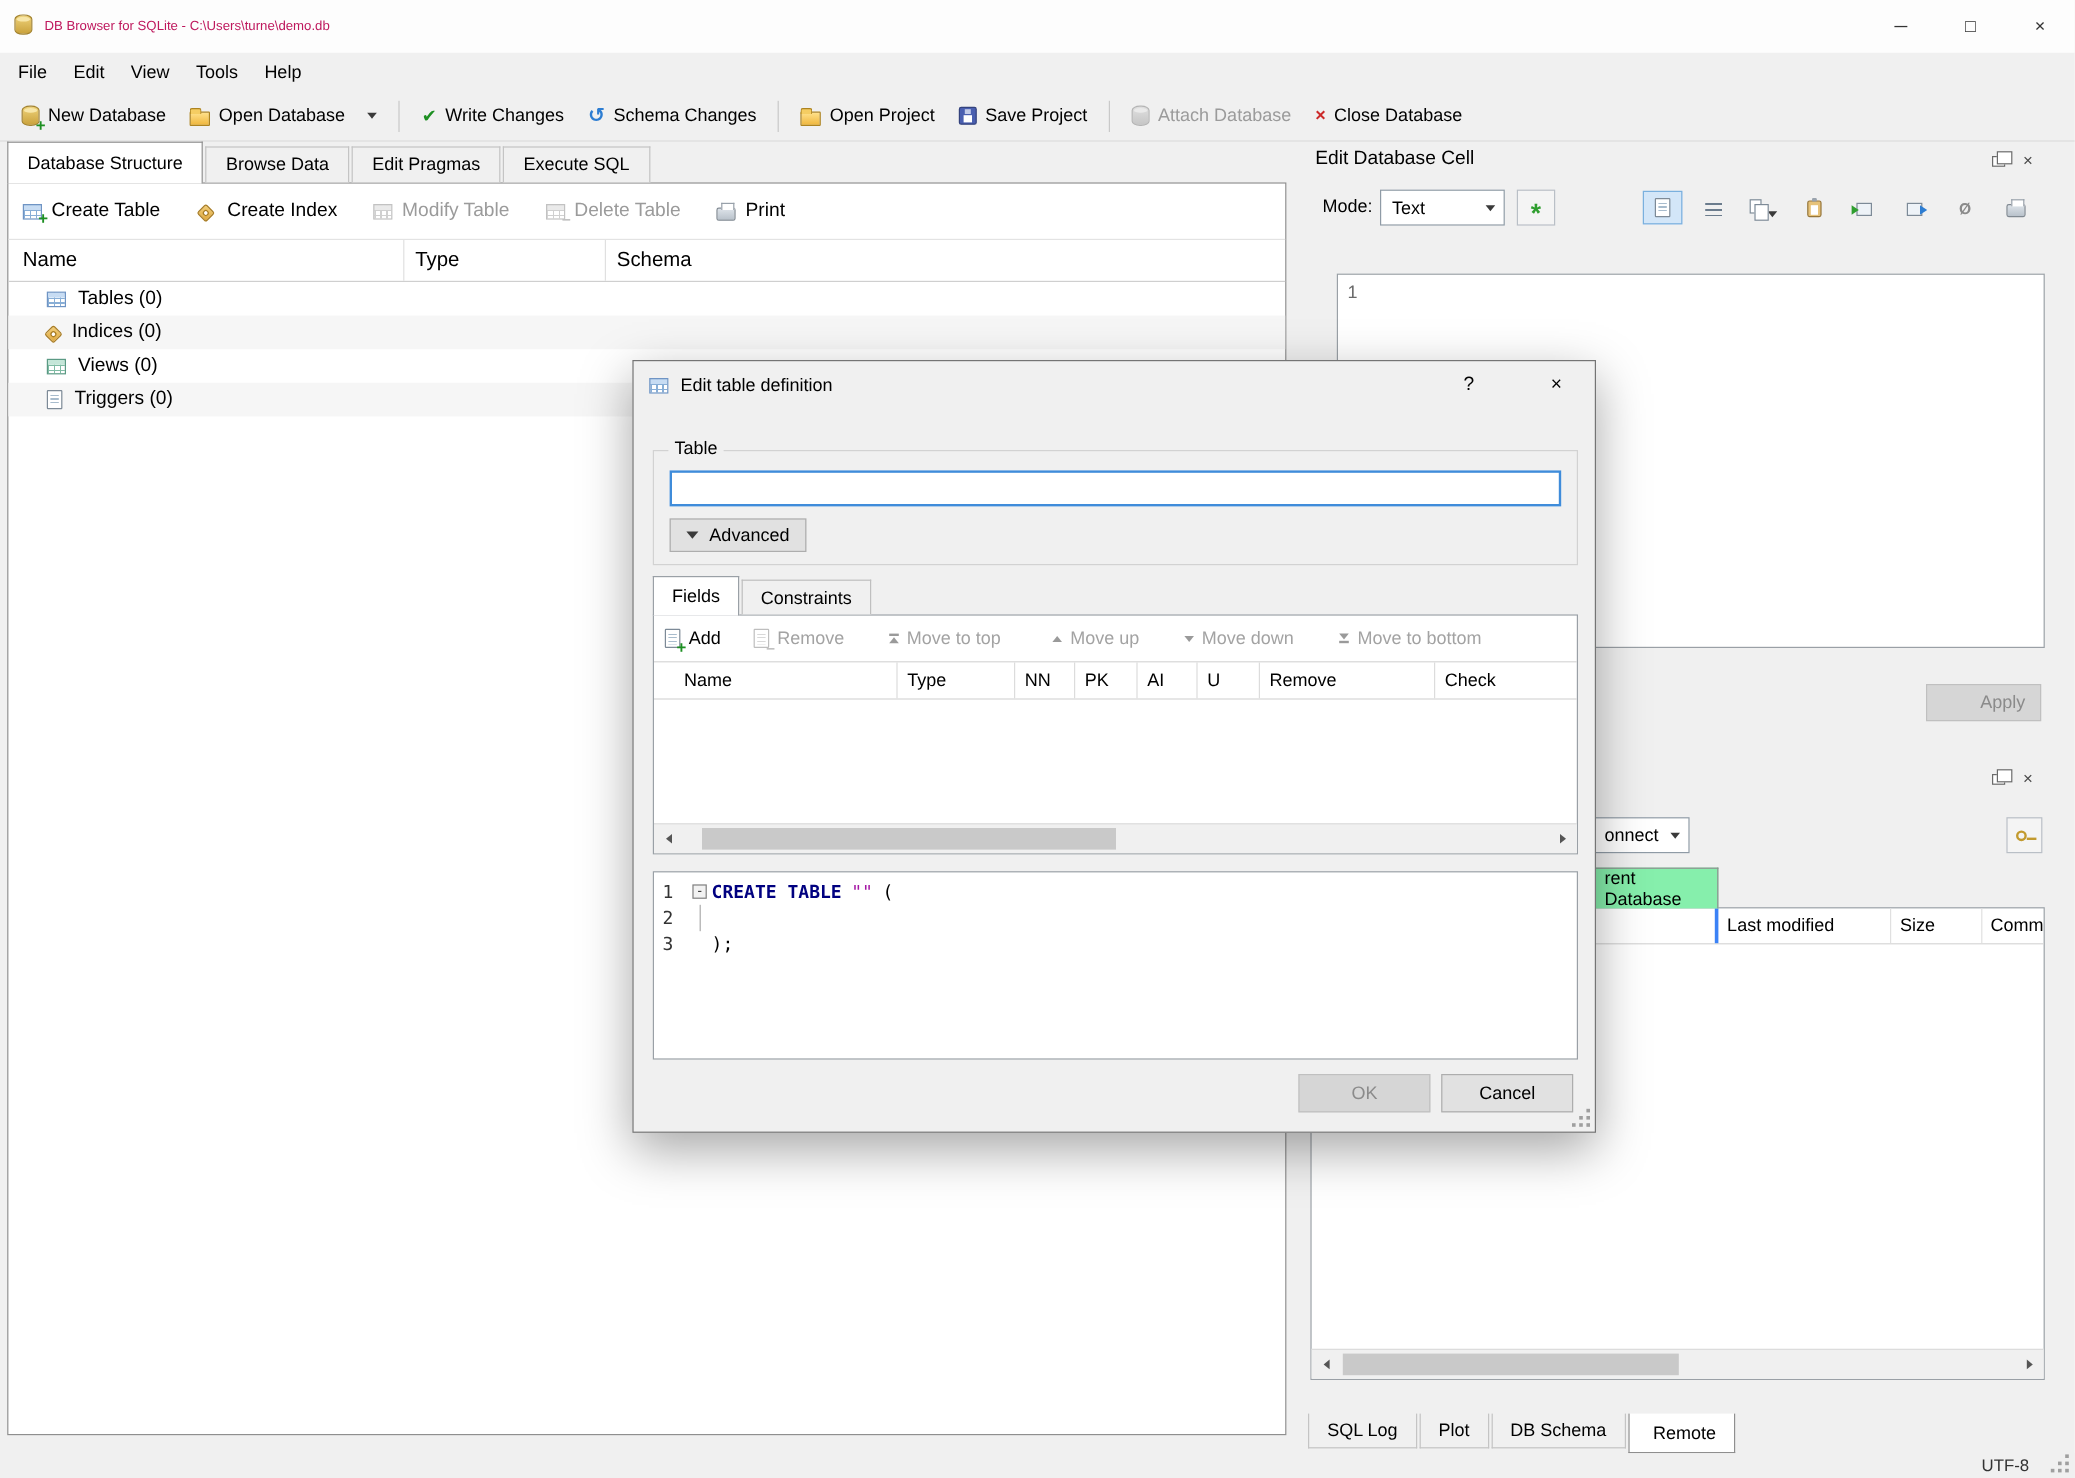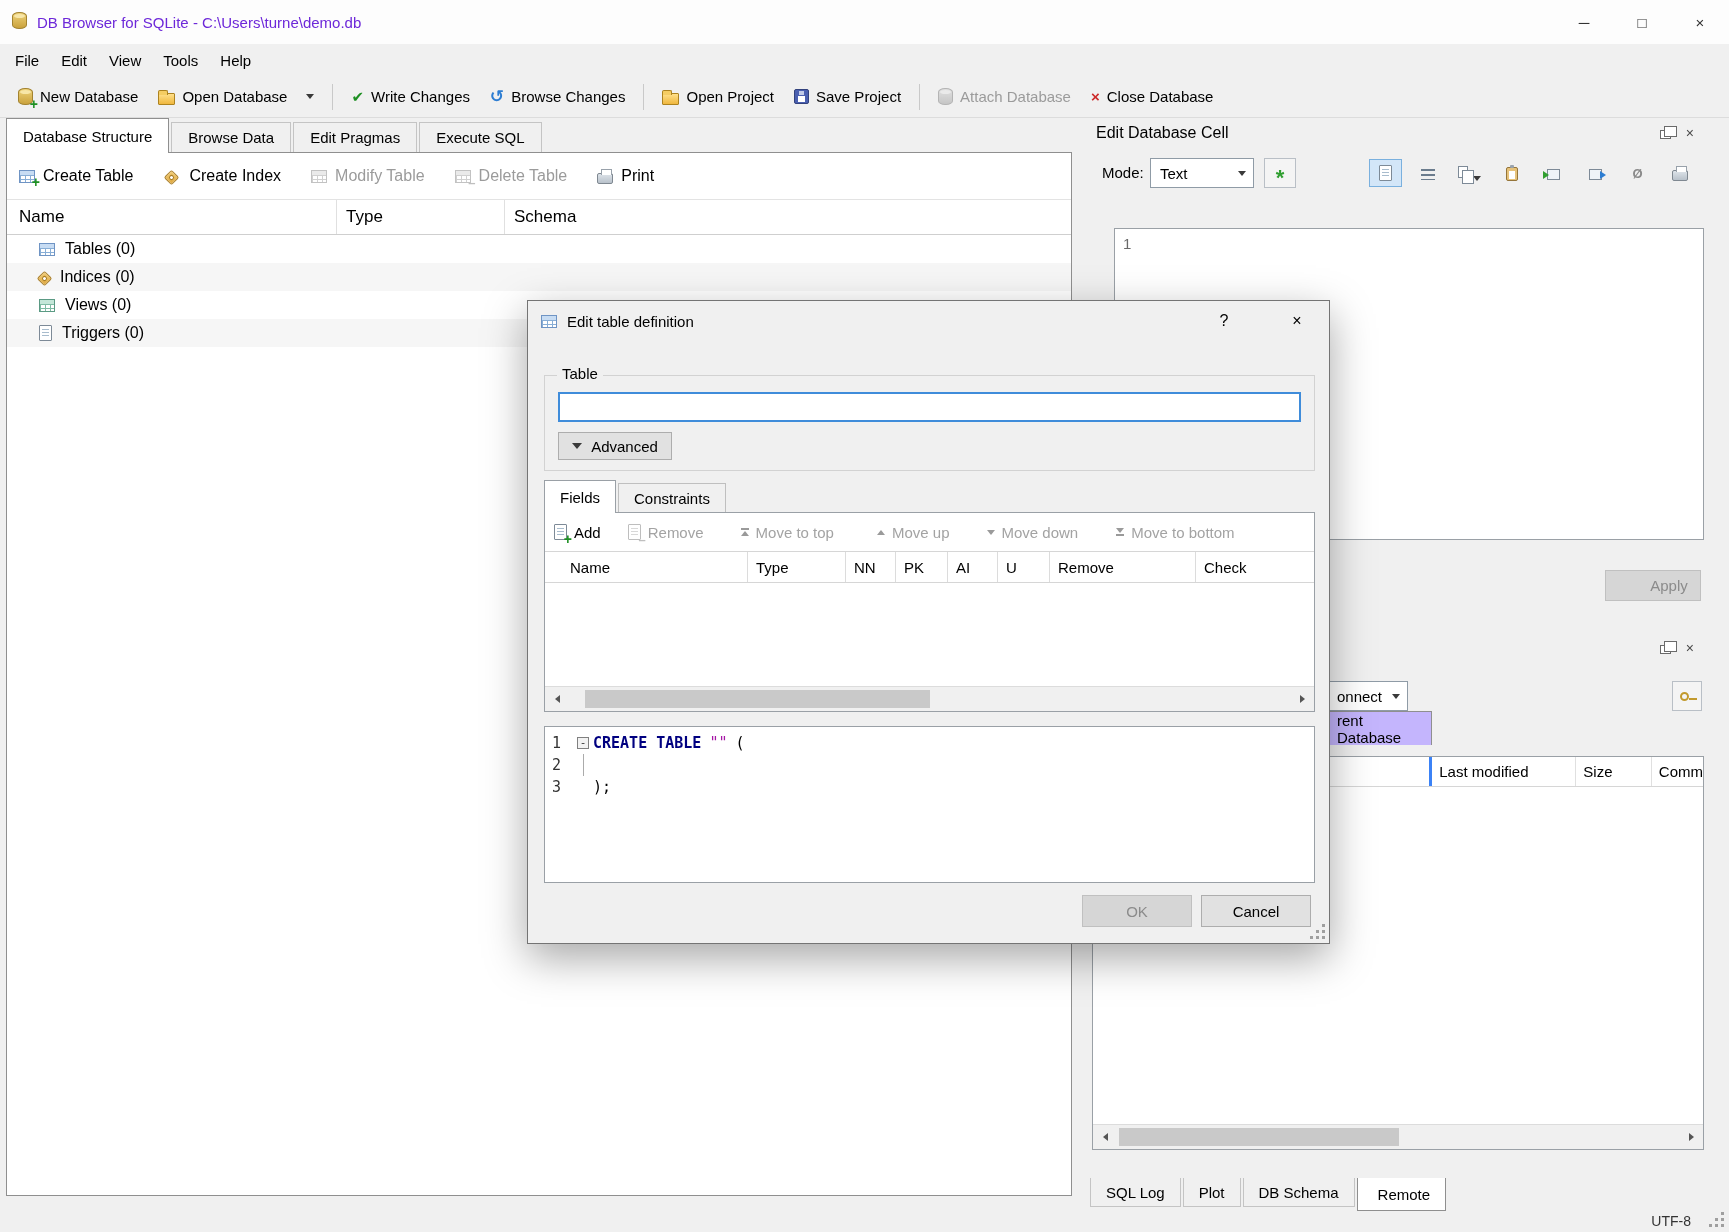--- a/index.html
+++ b/index.html
@@ -89,7 +89,7 @@
   
   .titlebar { position:absolute; left:0; top:0; width:100%; height:44px; background:#fdfdfd; display:flex; align-items:center; }
   .app-icon-wrap { margin:0 10px 0 12px; }
-  .title-text { font-size:15px; color:#6d28d9; }
+  .title-text { font-size:11px; color:#be185d; }
   .win-controls { position:absolute; right:0; top:0; height:44px; display:flex; }
   .win-btn { width:58px; height:44px; display:flex; align-items:center; justify-content:center; font-size:15px; color:#333; }
 

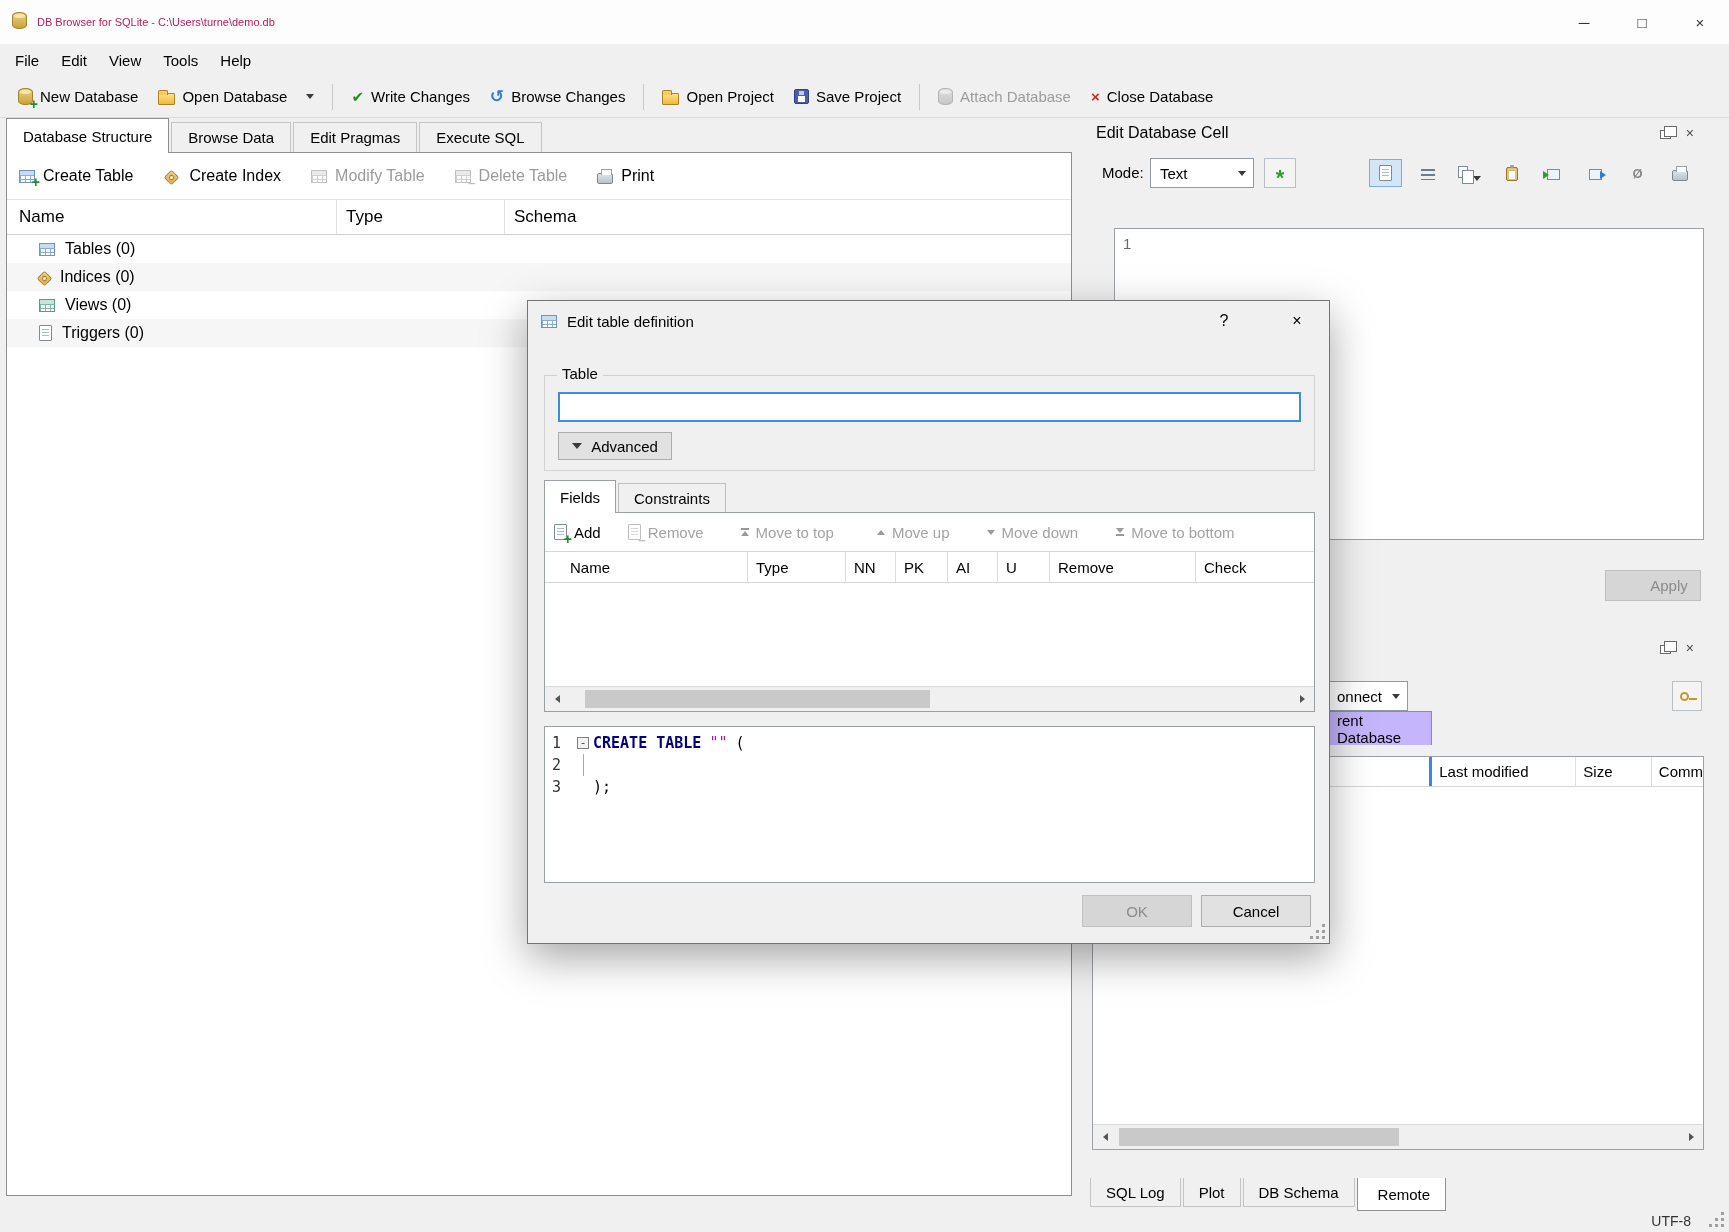--- a/index.html
+++ b/index.html
@@ -242,7 +242,7 @@
   </div>
   <div class="tb-btn">
     <span class="g-revert">↺</span>
-    <span>Browse Changes</span>
+    <span>Schema Changes</span>
   </div>
   <div class="tb-sep"></div>
   <div class="tb-btn">

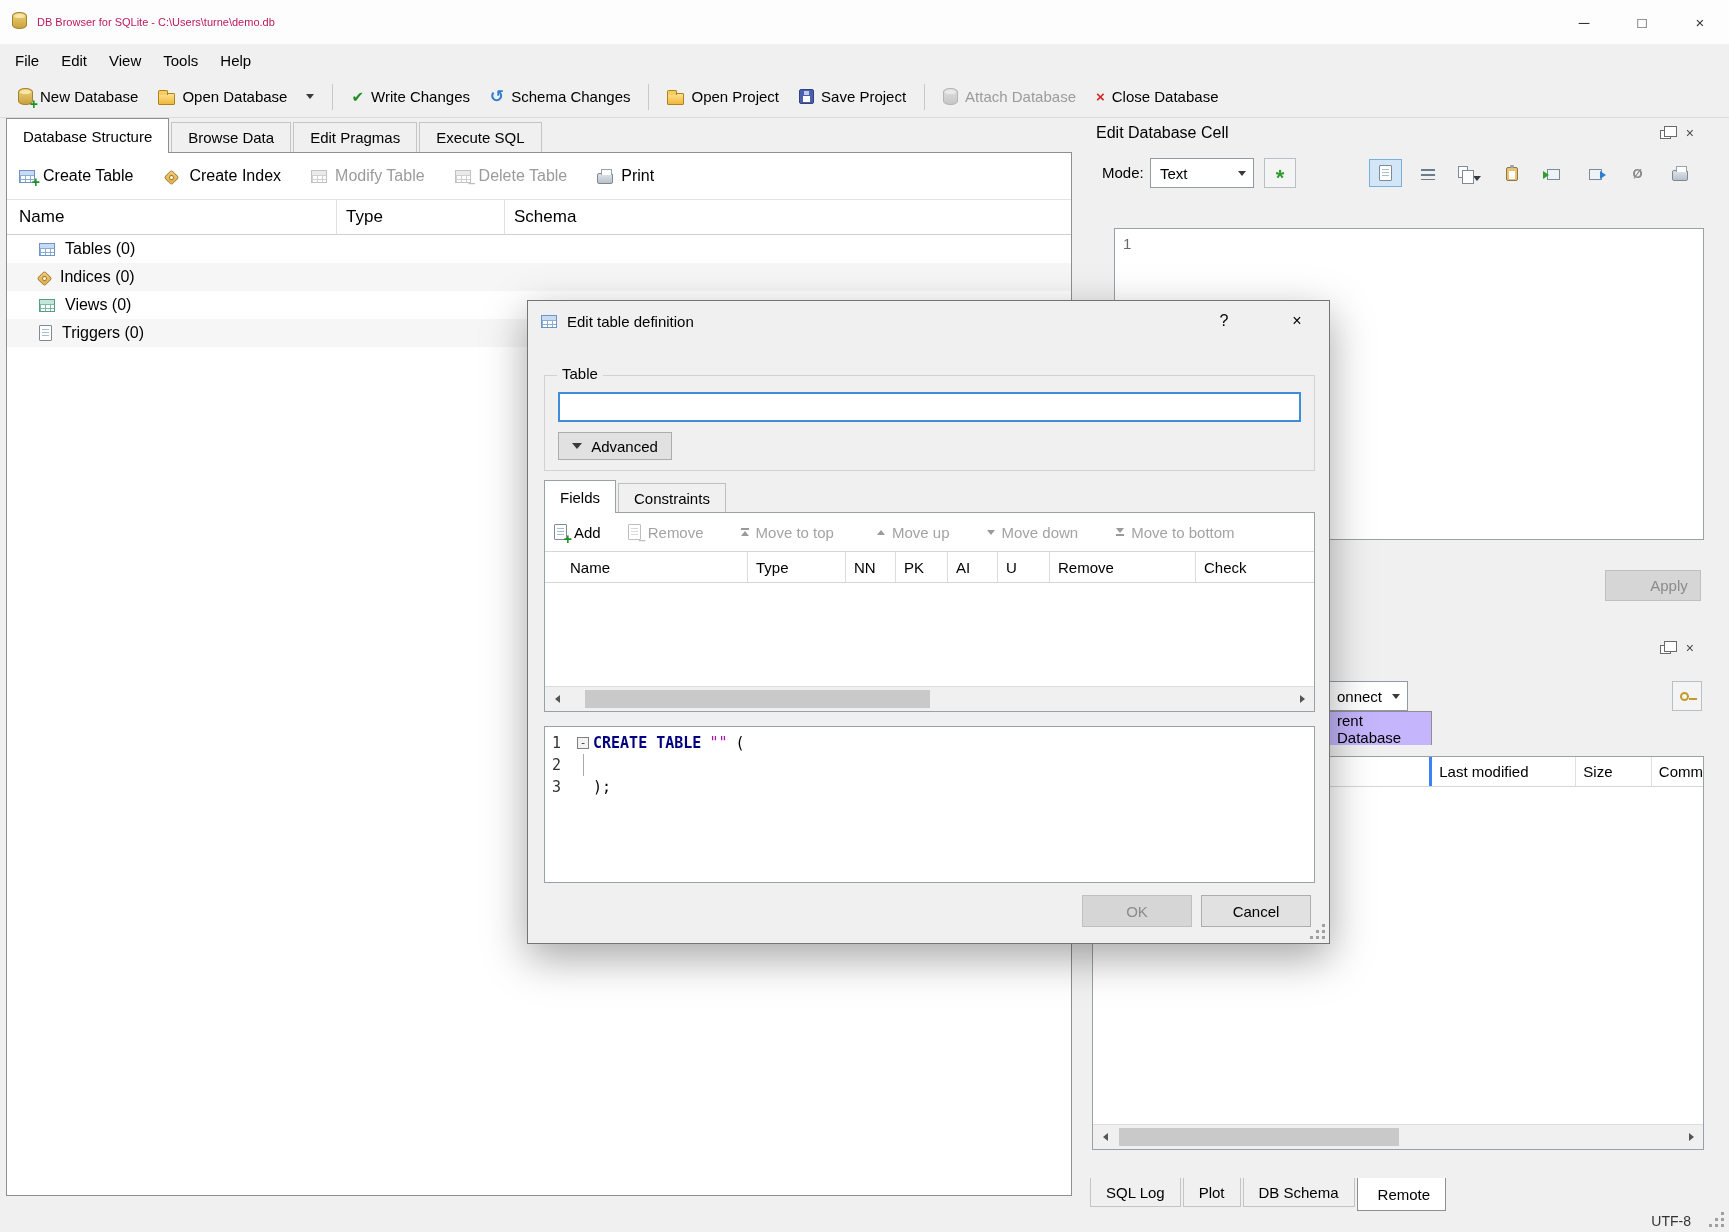--- a/index.html
+++ b/index.html
@@ -144,7 +144,7 @@
   .remote-combo { position:absolute; left:204px; top:48px; width:118px; padding-left:46px; }
   .key-btn { position:absolute; left:586px; top:48px; width:30px; height:30px; border:1px solid #b9bfc6;
              background:#f4f4f4; display:flex; align-items:center; justify-content:center; }
-  .remote-tab { position:absolute; left:214px; top:78px; width:132px; height:34px; background:#c4b5fd;
+  .remote-tab { position:absolute; left:214px; top:90px; width:132px; height:34px; background:#86efac;
                 border:1px solid #8f8f8f; border-bottom:none; display:flex; align-items:center;
                 padding-left:36px; z-index:2; }
   .remote-panel { position:absolute; left:6px; top:123px; width:612px; height:394px; background:#fff;

